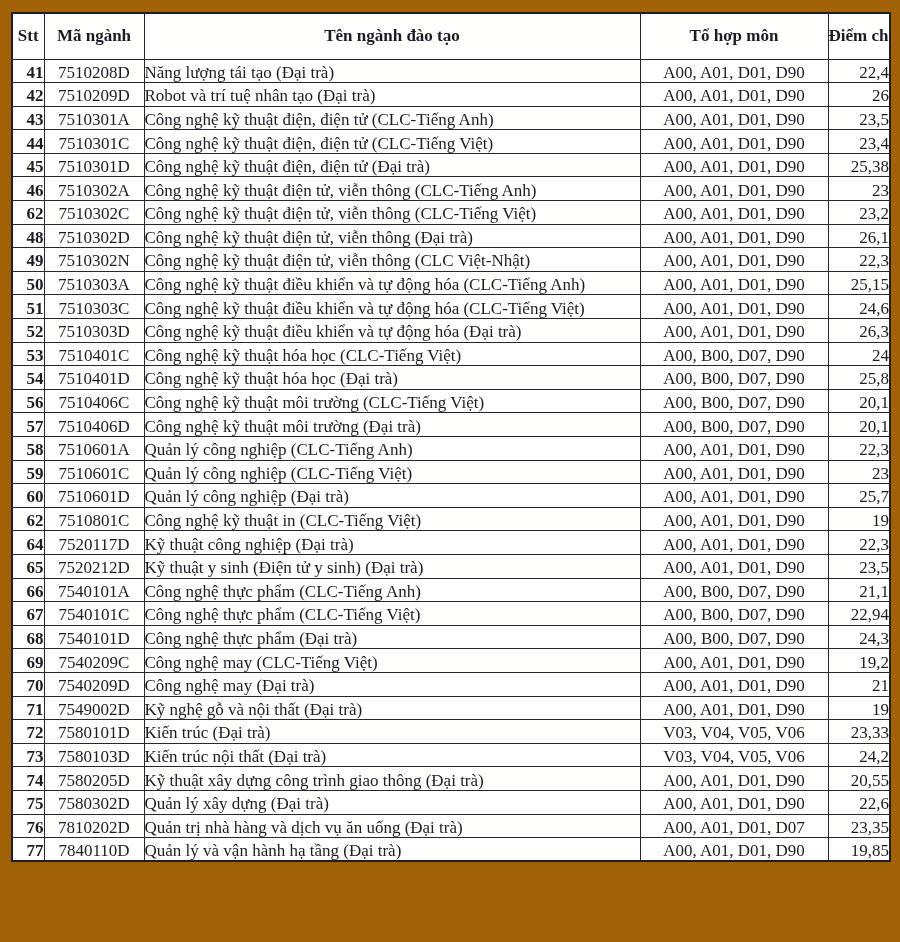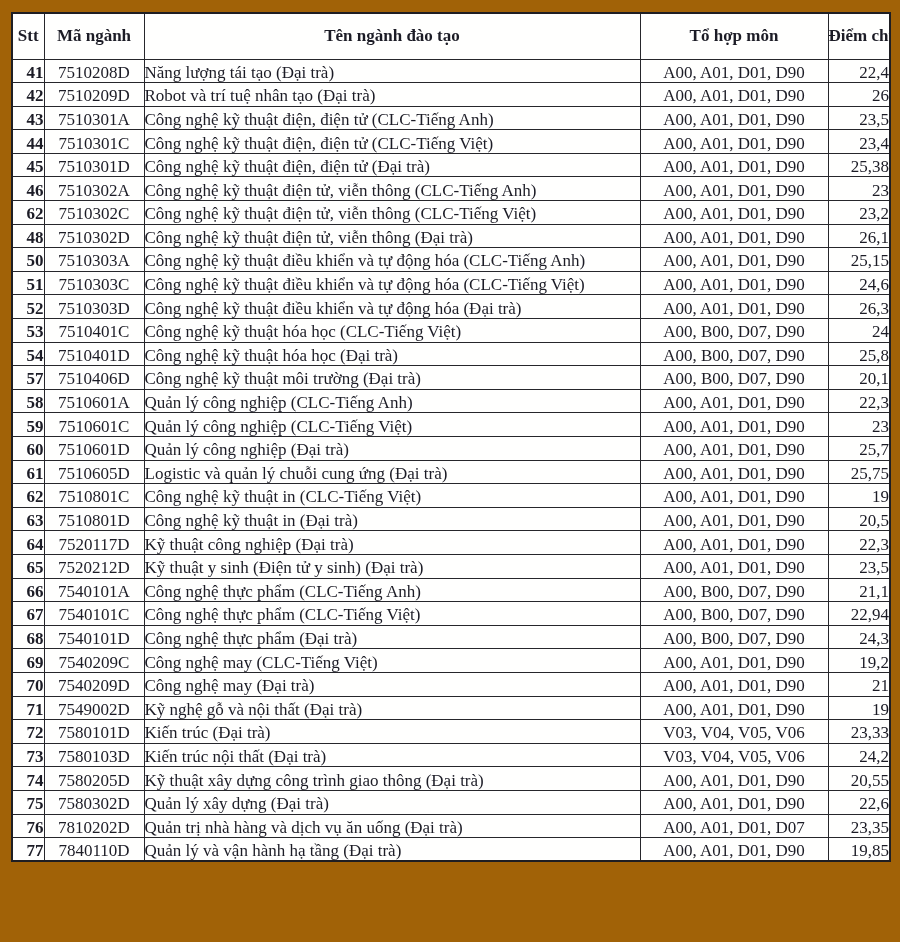--- a/index.html
+++ b/index.html
@@ -135,6 +135,13 @@
           <td class="c4">26,1</td>
         </tr>
         <tr>
+          <td class="c0">49</td>
+          <td class="c1">7510302N</td>
+          <td class="c2">Công nghệ kỹ thuật điện tử, viễn thông (CLC Việt-Nhật)</td>
+          <td class="c3">A00, A01, D01, D90</td>
+          <td class="c4">22,3</td>
+        </tr>
+        <tr>
           <td class="c0">50</td>
           <td class="c1">7510303A</td>
           <td class="c2">Công nghệ kỹ thuật điều khiển và tự động hóa (CLC-Tiếng Anh)</td>

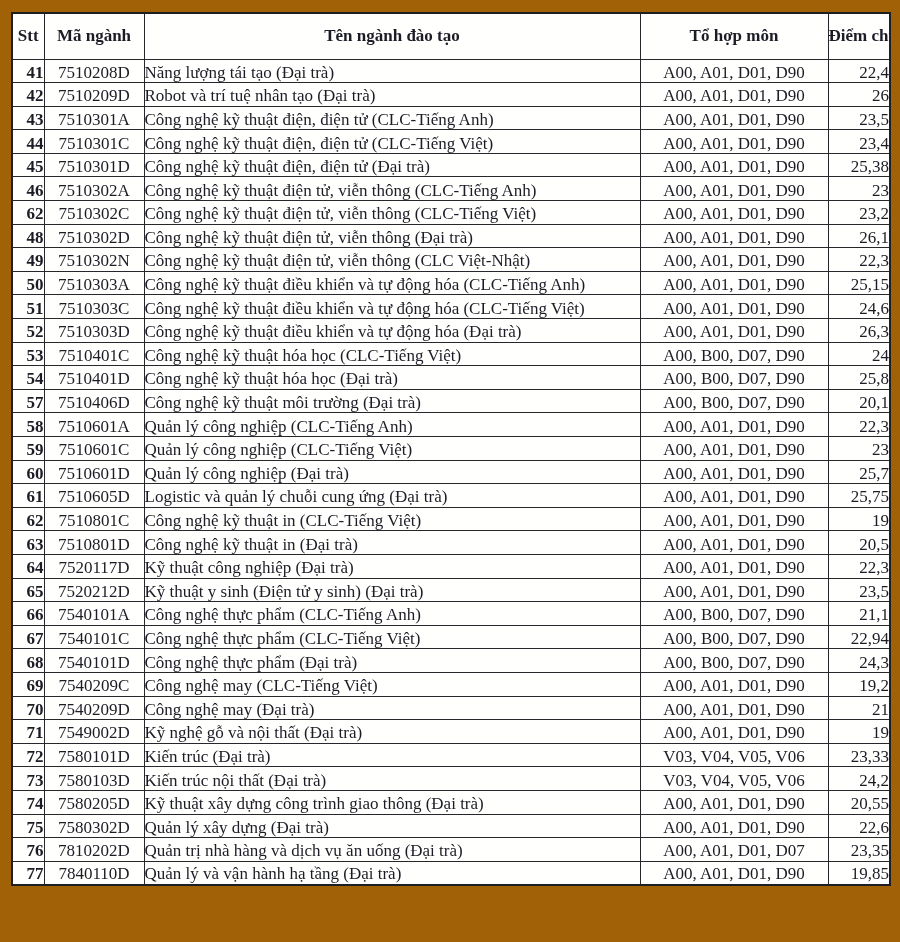--- a/index.html
+++ b/index.html
@@ -177,6 +177,13 @@
           <td class="c4">25,8</td>
         </tr>
         <tr>
+          <td class="c0">56</td>
+          <td class="c1">7510406C</td>
+          <td class="c2">Công nghệ kỹ thuật môi trường (CLC-Tiếng Việt)</td>
+          <td class="c3">A00, B00, D07, D90</td>
+          <td class="c4">20,1</td>
+        </tr>
+        <tr>
           <td class="c0">57</td>
           <td class="c1">7510406D</td>
           <td class="c2">Công nghệ kỹ thuật môi trường (Đại trà)</td>

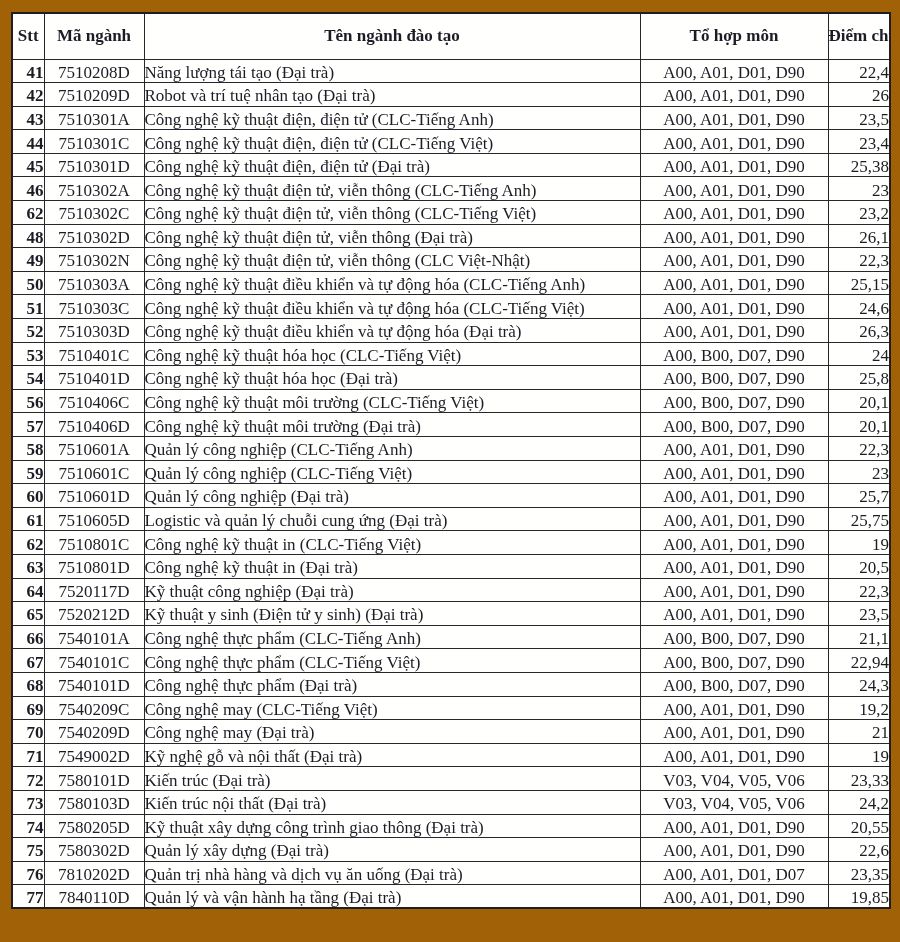--- a/index.html
+++ b/index.html
@@ -212,13 +212,6 @@
           <td class="c4">25,7</td>
         </tr>
         <tr>
-          <td class="c0">61</td>
-          <td class="c1">7510605D</td>
-          <td class="c2">Logistic và quản lý chuỗi cung ứng (Đại trà)</td>
-          <td class="c3">A00, A01, D01, D90</td>
-          <td class="c4">25,75</td>
-        </tr>
-        <tr>
           <td class="c0">62</td>
           <td class="c1">7510801C</td>
           <td class="c2">Công nghệ kỹ thuật in (CLC-Tiếng Việt)</td>

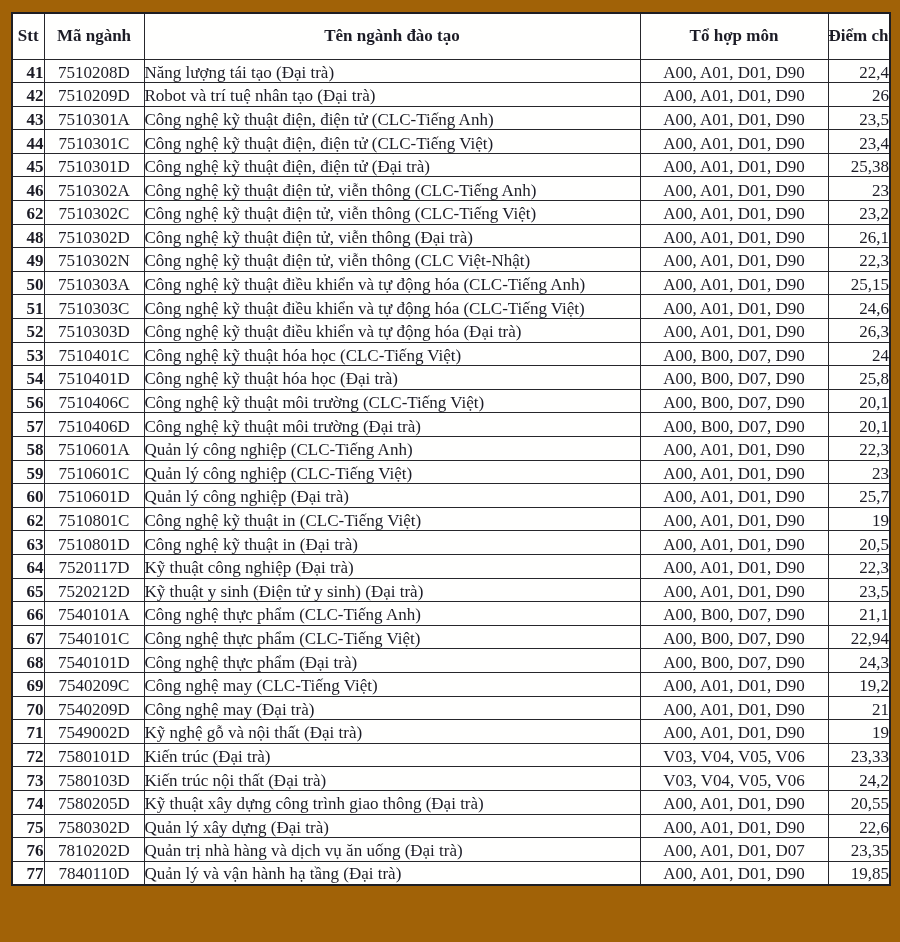--- a/index.html
+++ b/index.html
@@ -219,13 +219,6 @@
           <td class="c4">19</td>
         </tr>
         <tr>
-          <td class="c0">63</td>
-          <td class="c1">7510801D</td>
-          <td class="c2">Công nghệ kỹ thuật in (Đại trà)</td>
-          <td class="c3">A00, A01, D01, D90</td>
-          <td class="c4">20,5</td>
-        </tr>
-        <tr>
           <td class="c0">64</td>
           <td class="c1">7520117D</td>
           <td class="c2">Kỹ thuật công nghiệp (Đại trà)</td>

